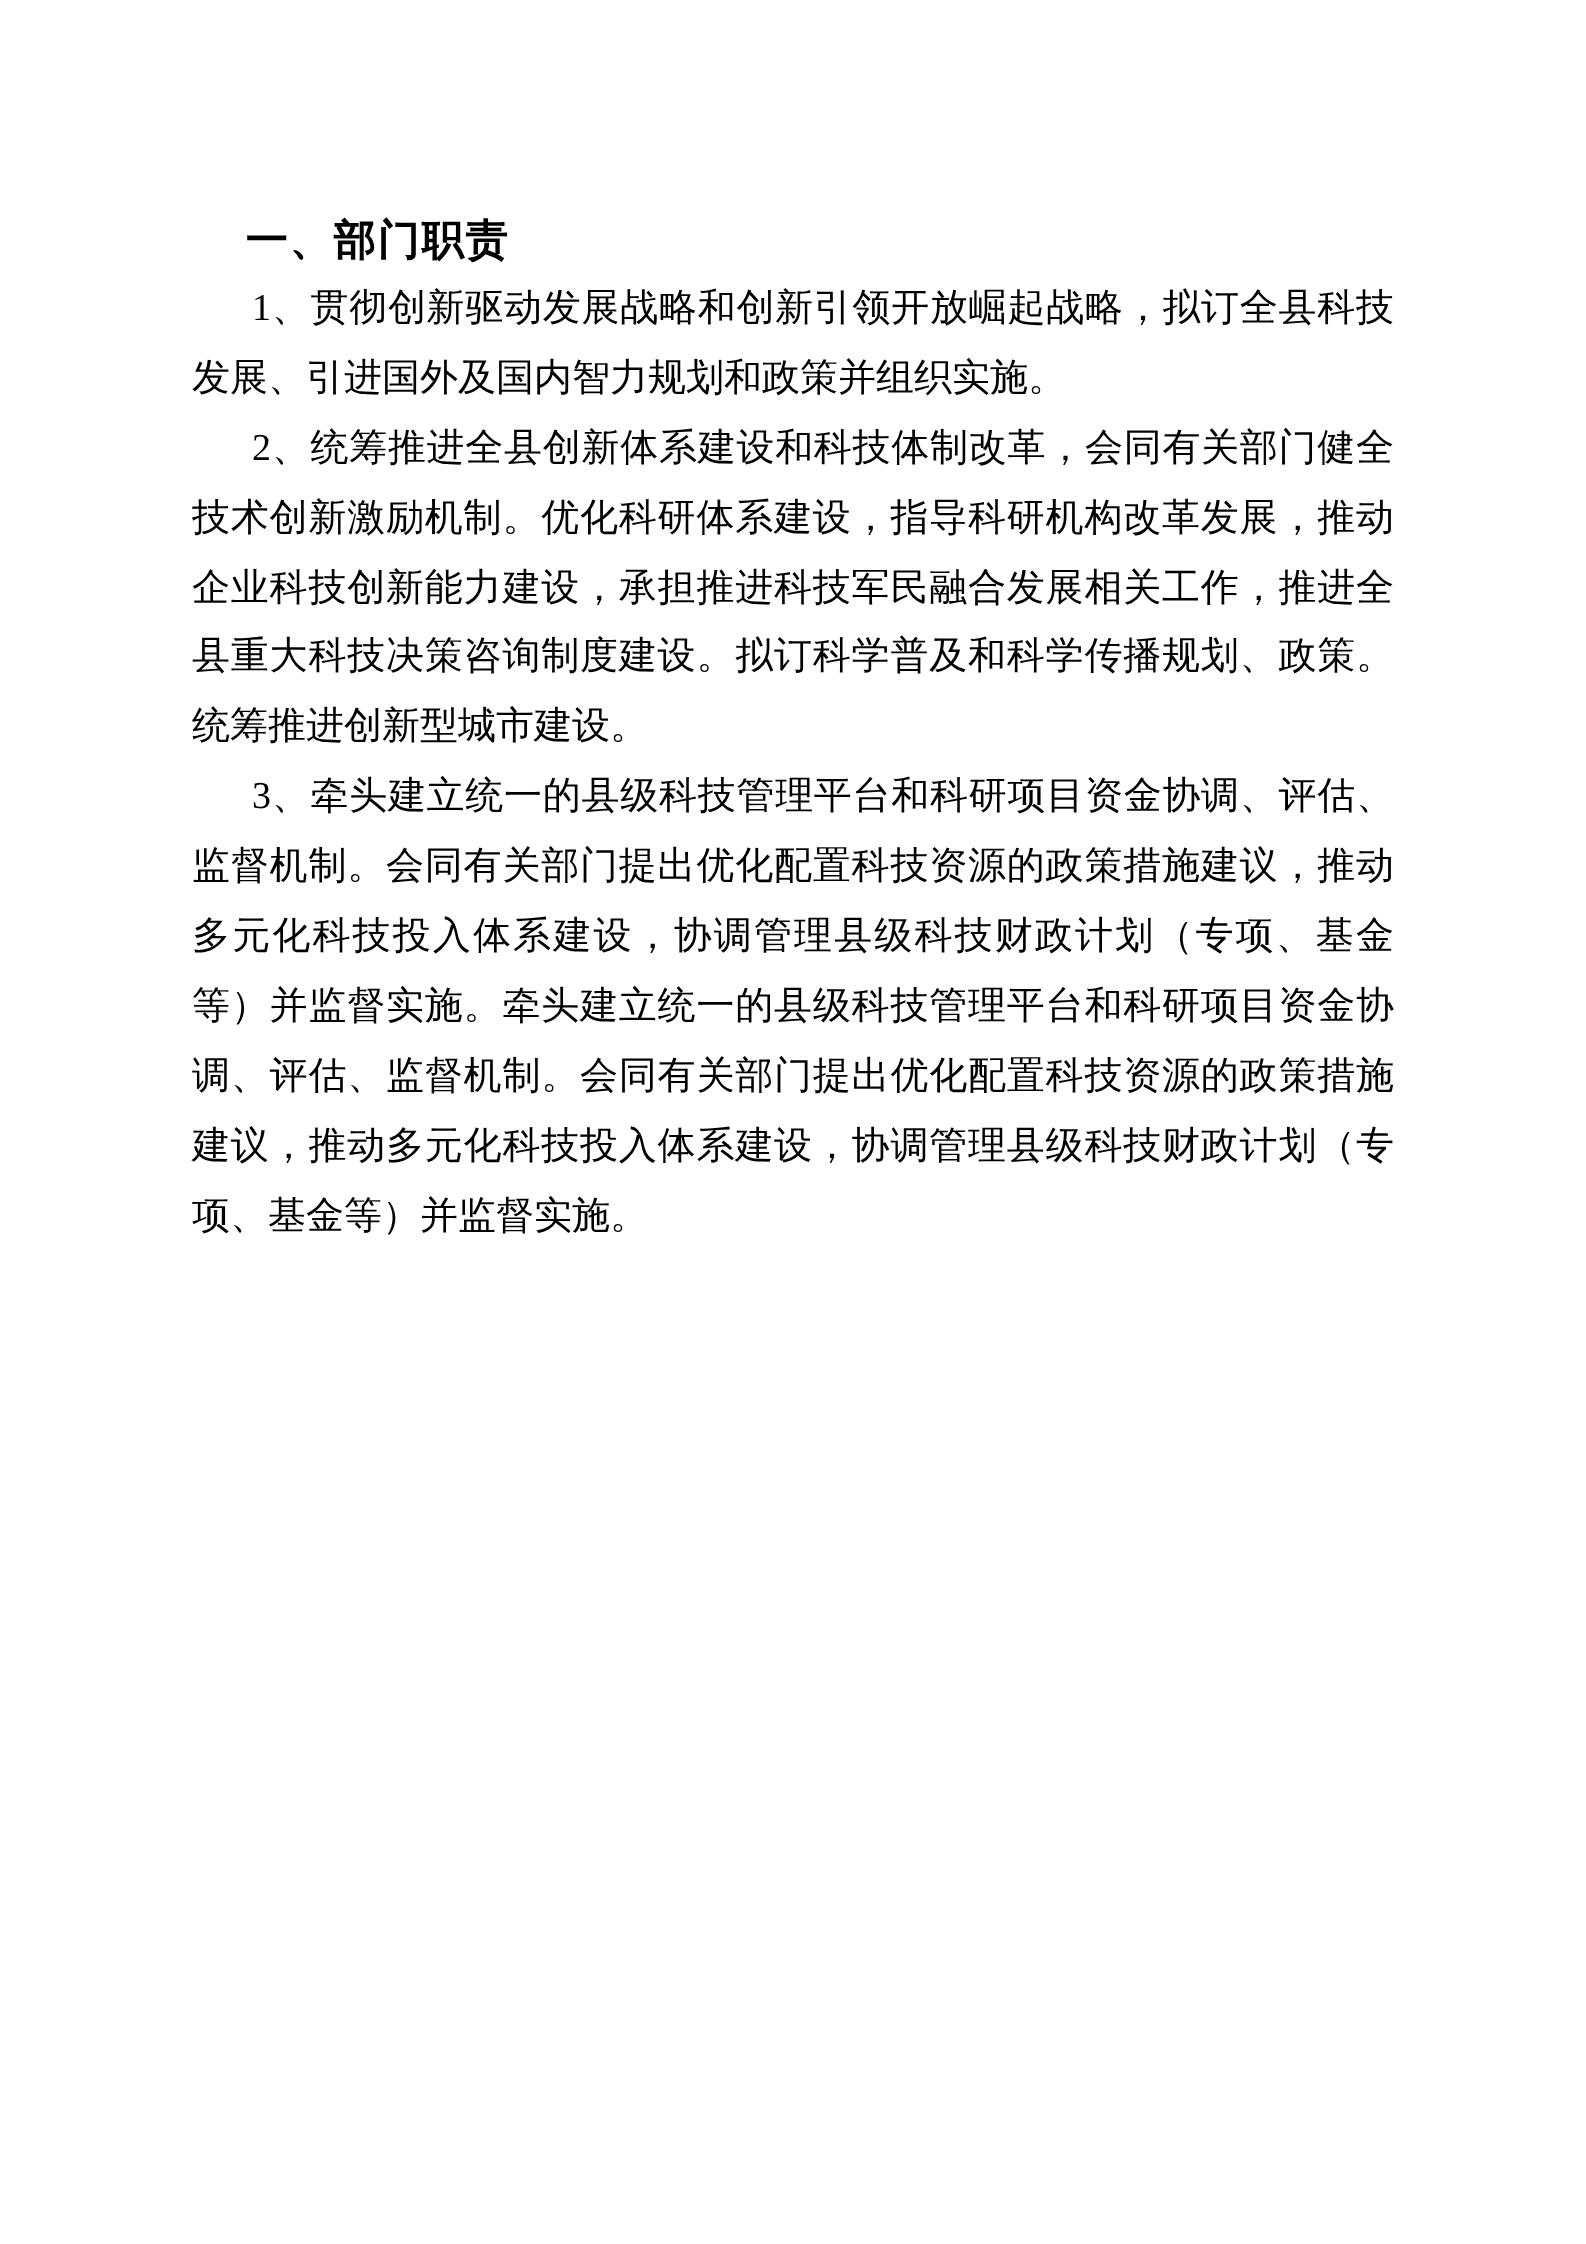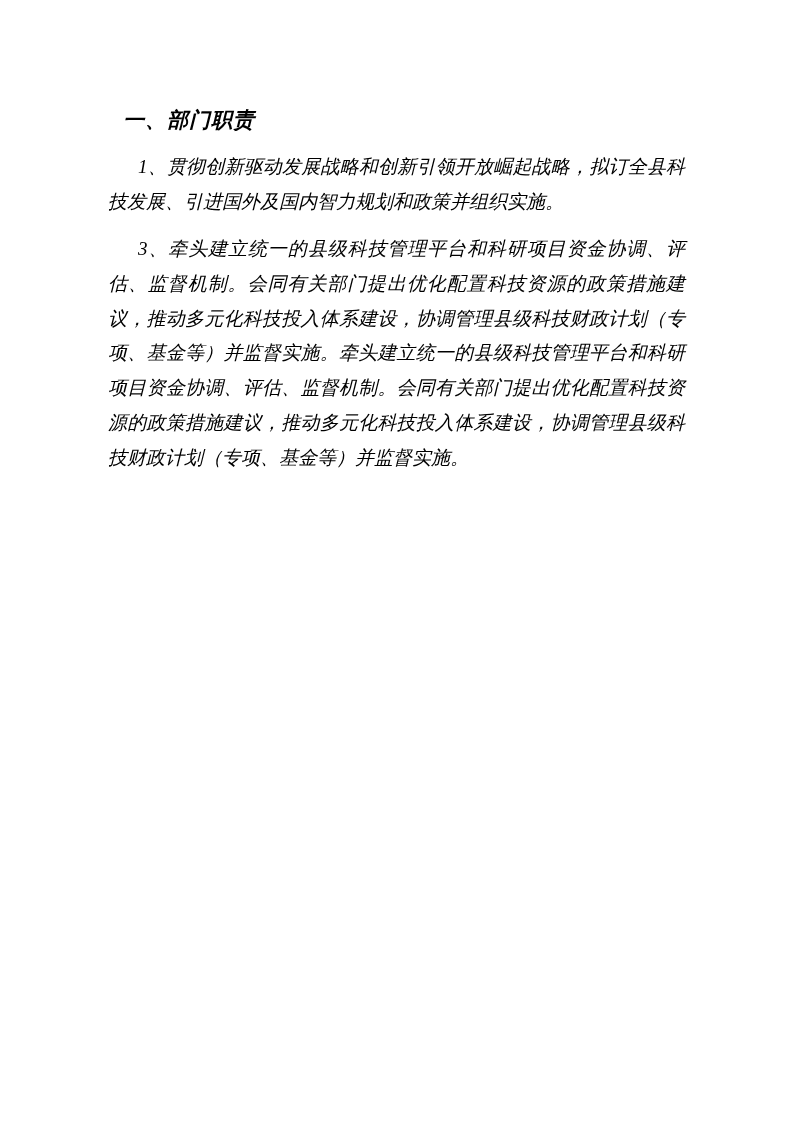--- a/index.html
+++ b/index.html
@@ -14,7 +14,6 @@
     background: #ffffff;
     overflow: hidden;
     box-sizing: border-box;
-    font-style: italic;
   }
   .doc-content {
     position: absolute;

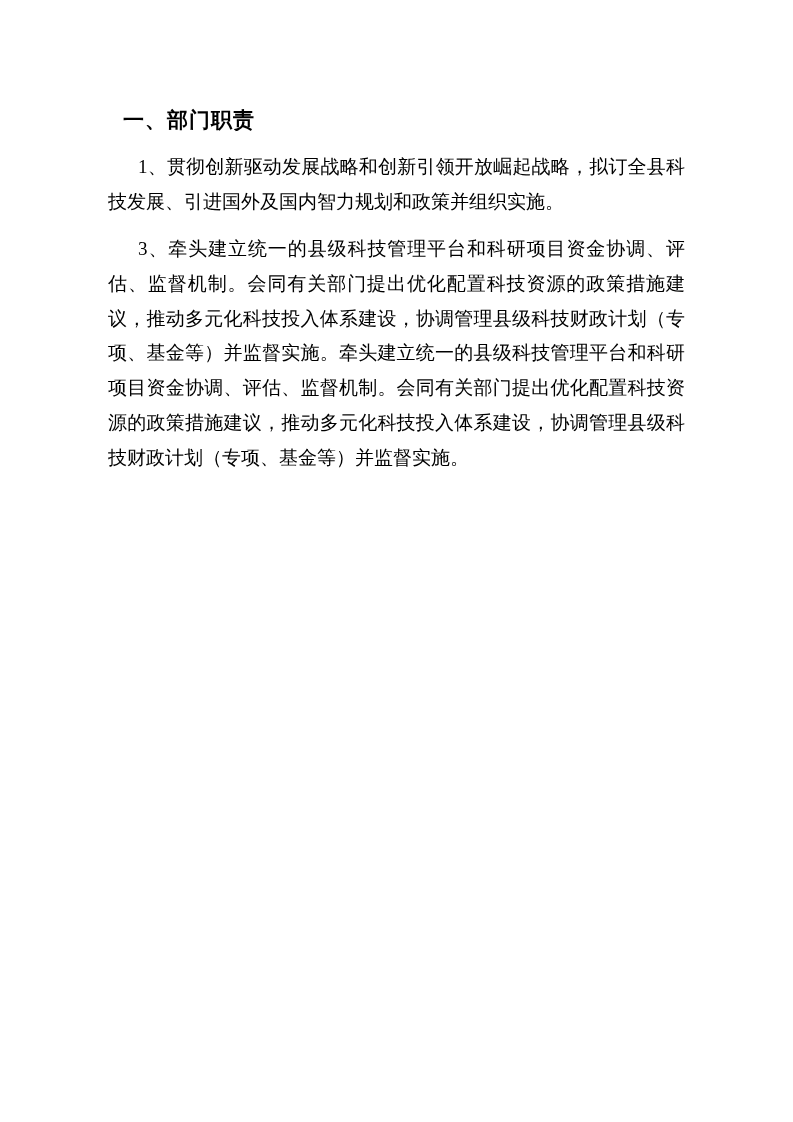--- a/index.html
+++ b/index.html
@@ -38,7 +38,7 @@
     letter-spacing: 1px;
   }
   .para {
-    margin: 12px;
+    margin: 0;
     padding: 0;
     text-indent: 30px;
   }

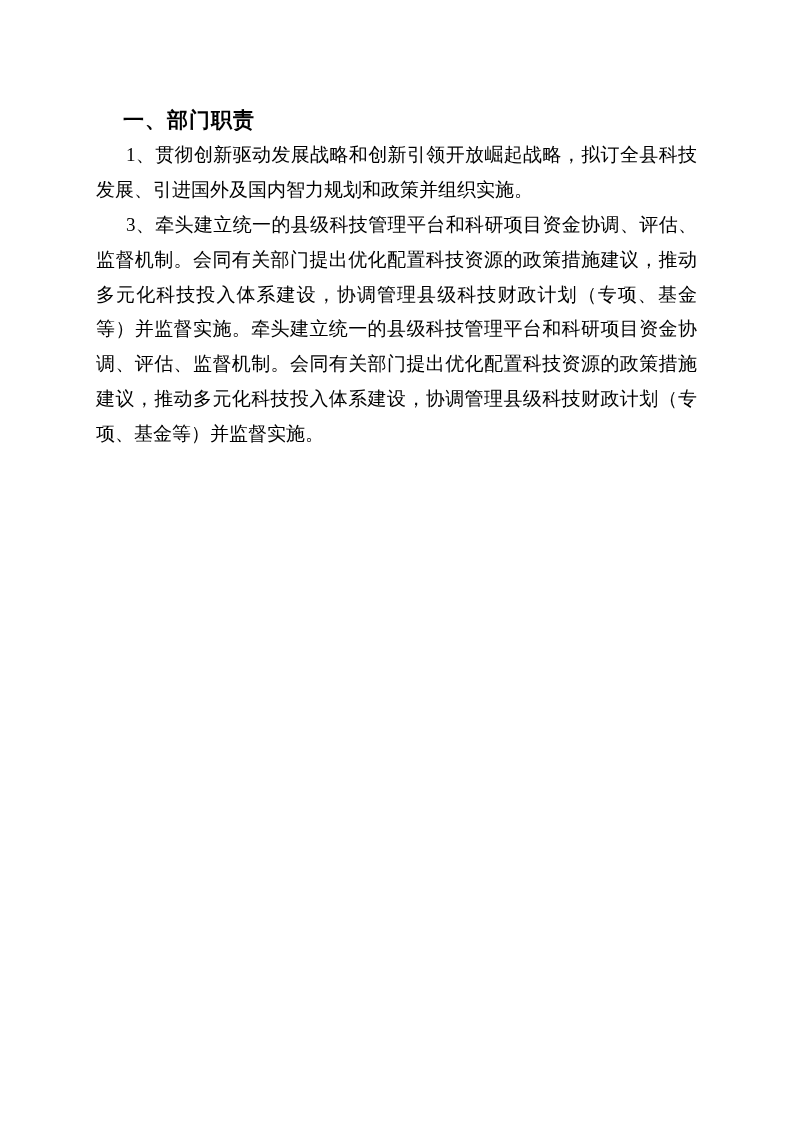--- a/index.html
+++ b/index.html
@@ -50,6 +50,7 @@
   <div class="doc-content">
     <h1 class="section-heading">一、部门职责</h1>
     <p class="para">1、贯彻创新驱动发展战略和创新引领开放崛起战略，拟订全县科技发展、引进国外及国内智力规划和政策并组织实施。</p>
+    <p class="para">2、统筹推进全县创新体系建设和科技体制改革，会同有关部门健全技术创新激励机制。优化科研体系建设，指导科研机构改革发展，推动企业科技创新能力建设，承担推进科技军民融合发展相关工作，推进全县重大科技决策咨询制度建设。拟订科学普及和科学传播规划、政策。统筹推进创新型城市建设。</p>
     <p class="para">3、牵头建立统一的县级科技管理平台和科研项目资金协调、评估、监督机制。会同有关部门提出优化配置科技资源的政策措施建议，推动多元化科技投入体系建设，协调管理县级科技财政计划（专项、基金等）并监督实施。牵头建立统一的县级科技管理平台和科研项目资金协调、评估、监督机制。会同有关部门提出优化配置科技资源的政策措施建议，推动多元化科技投入体系建设，协调管理县级科技财政计划（专项、基金等）并监督实施。</p>
   </div>
 </div>

